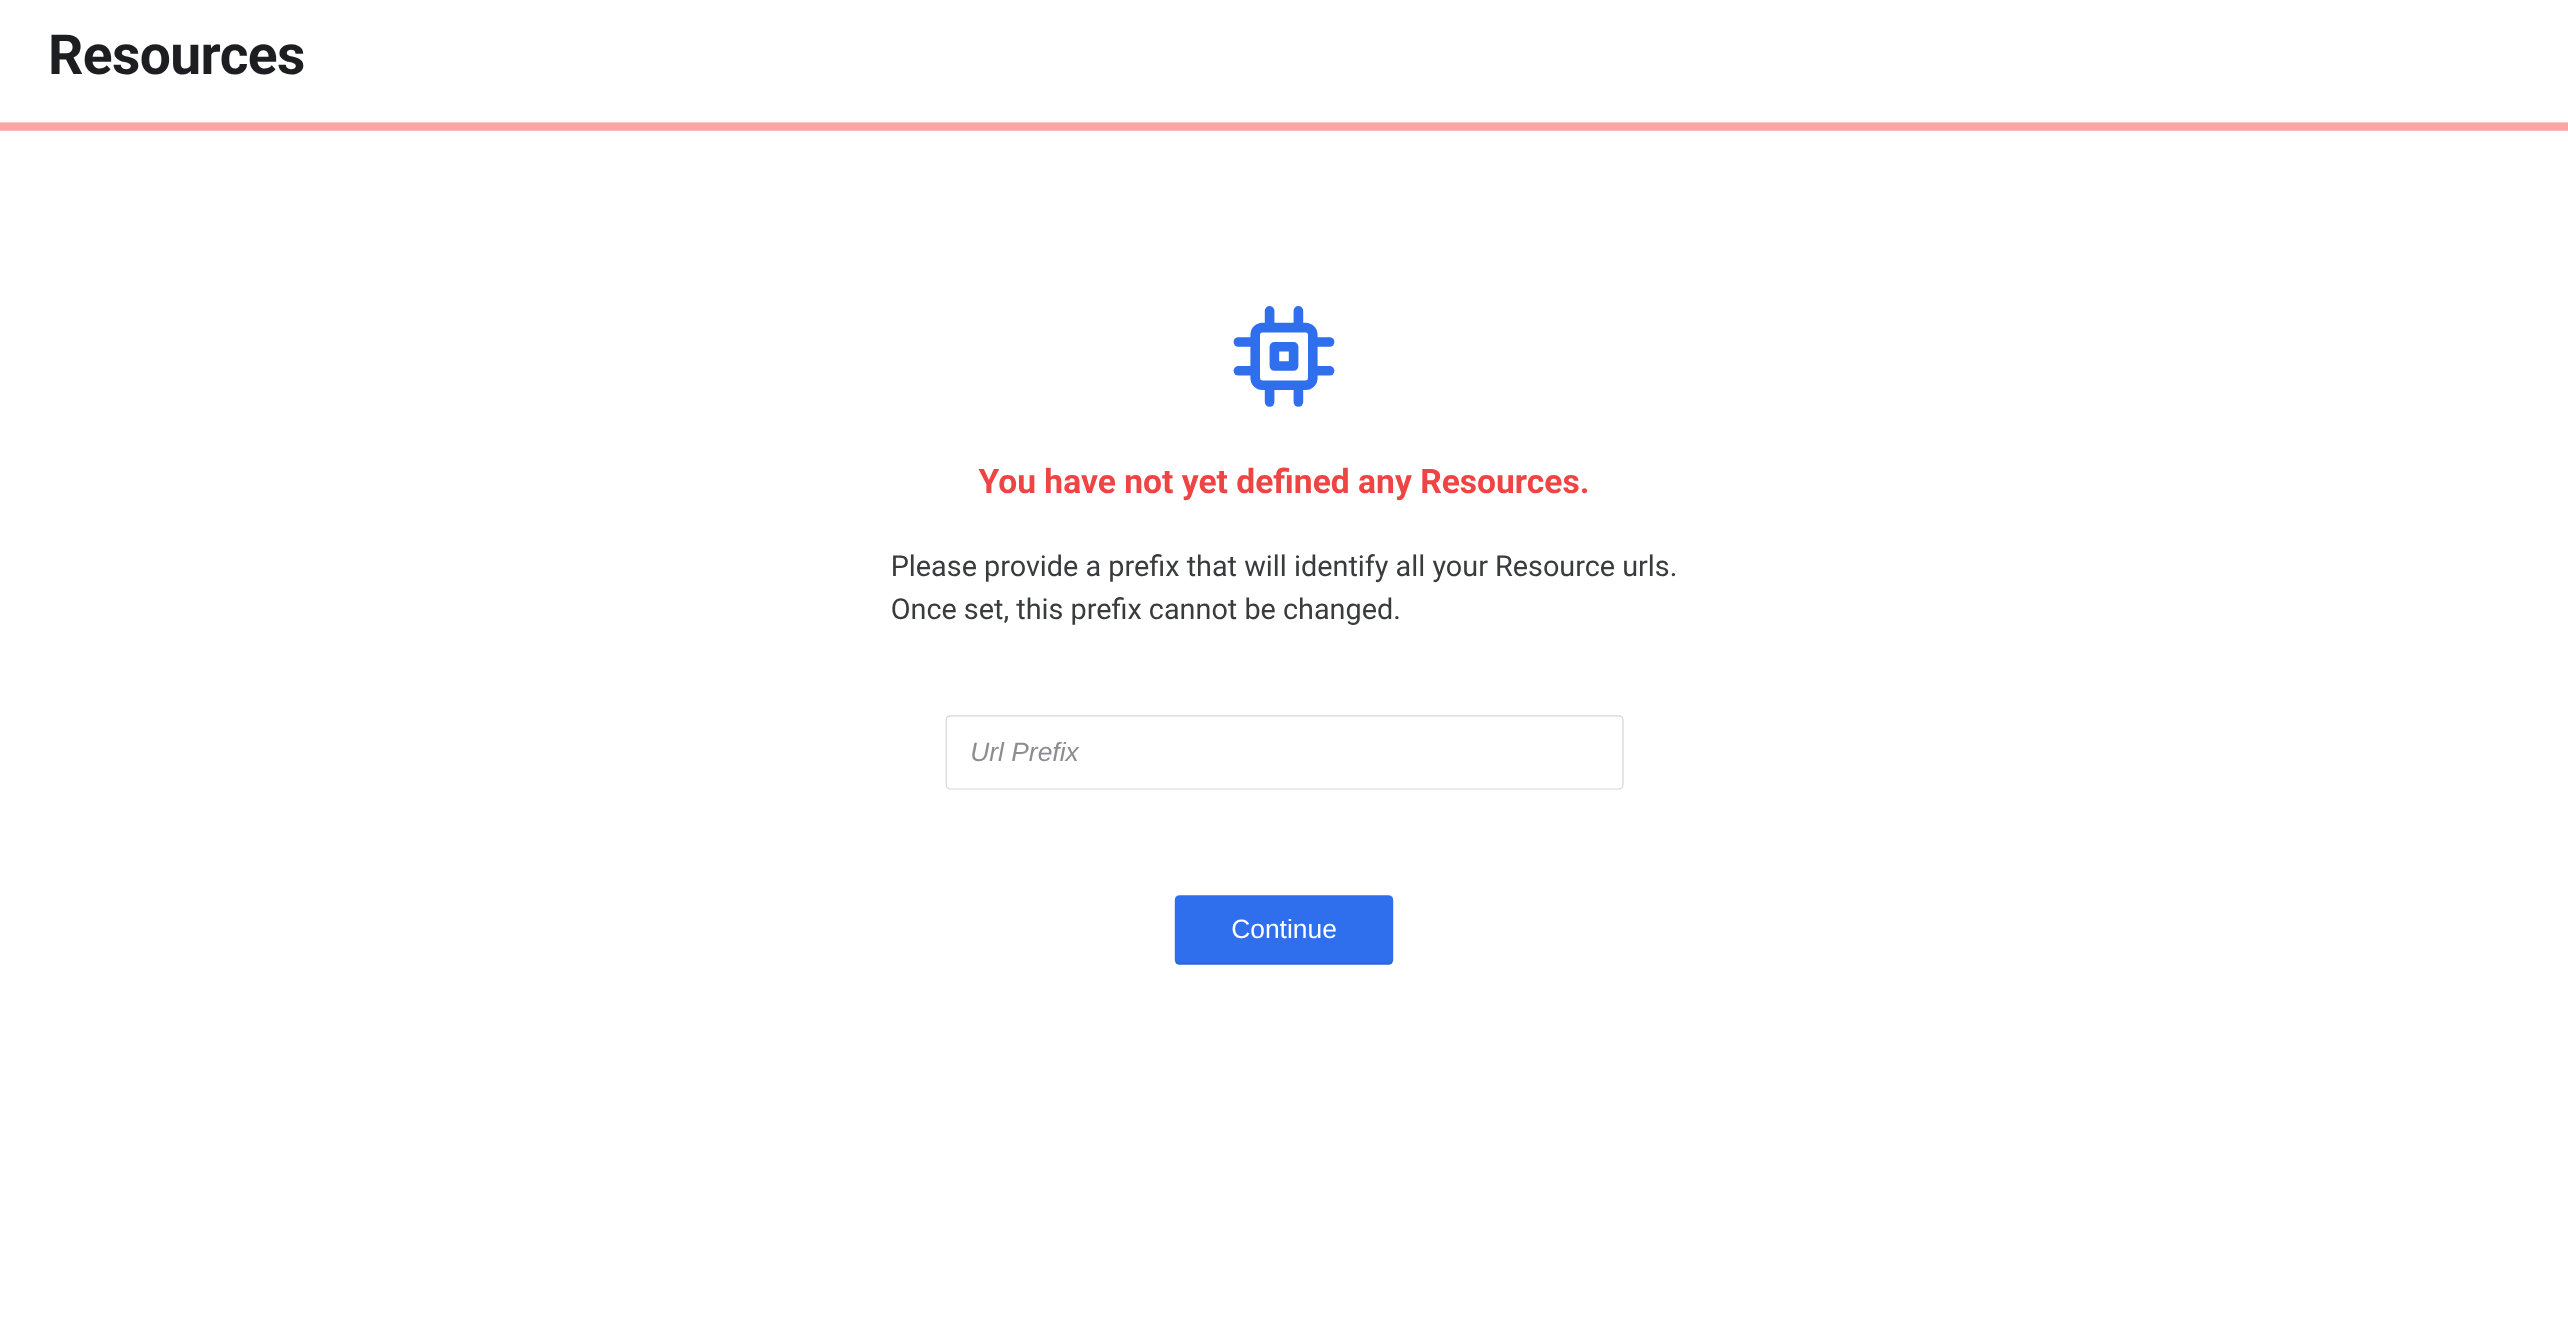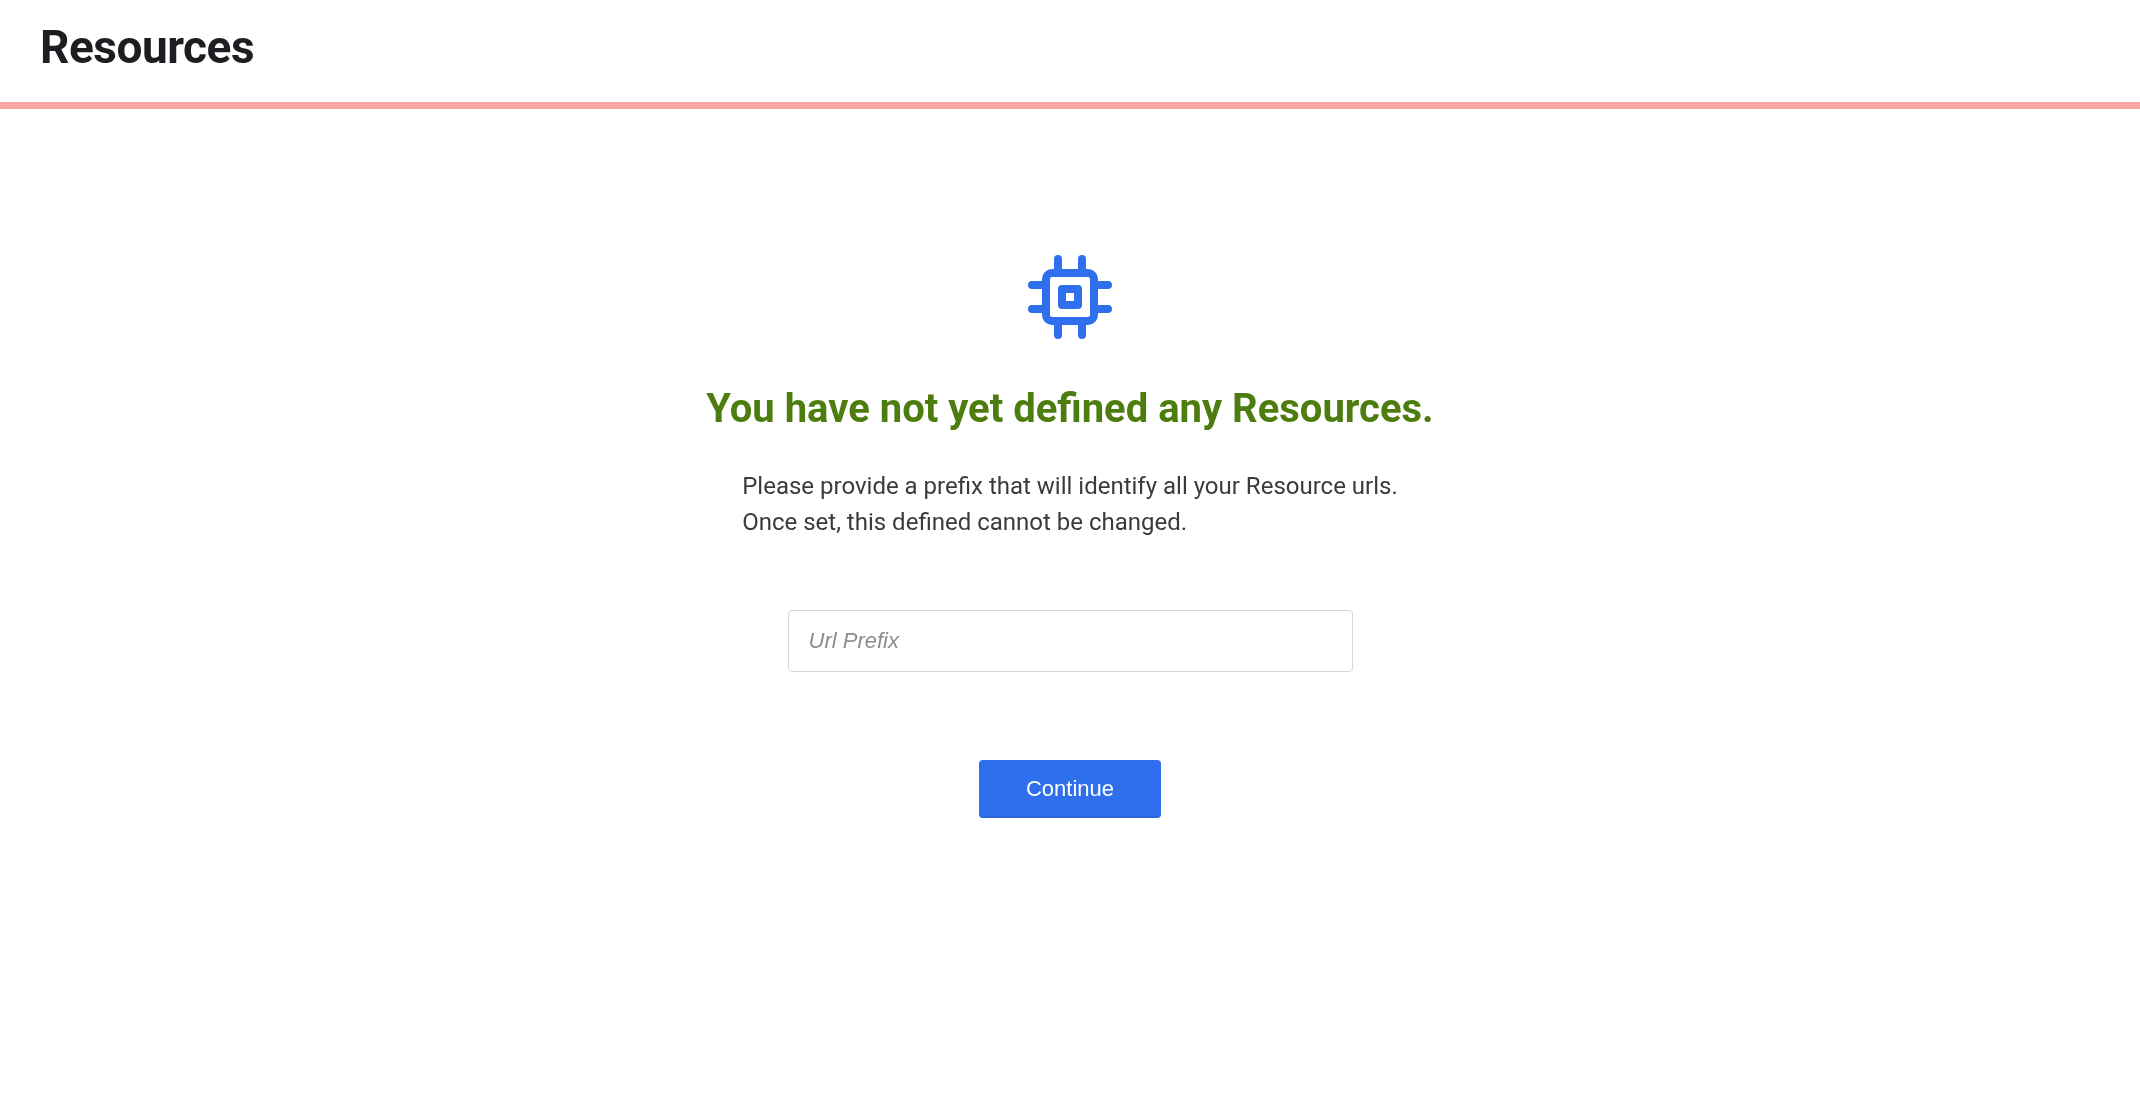--- a/index.html
+++ b/index.html
@@ -37,9 +37,9 @@
       margin-bottom: 36px;
     }
     .empty-heading {
-      font-size: 40px;
+      font-size: 28px;
       font-weight: 700;
-      color: #4d7c0f;
+      color: #ef4444;
       margin-bottom: 36px;
       text-align: center;
     }

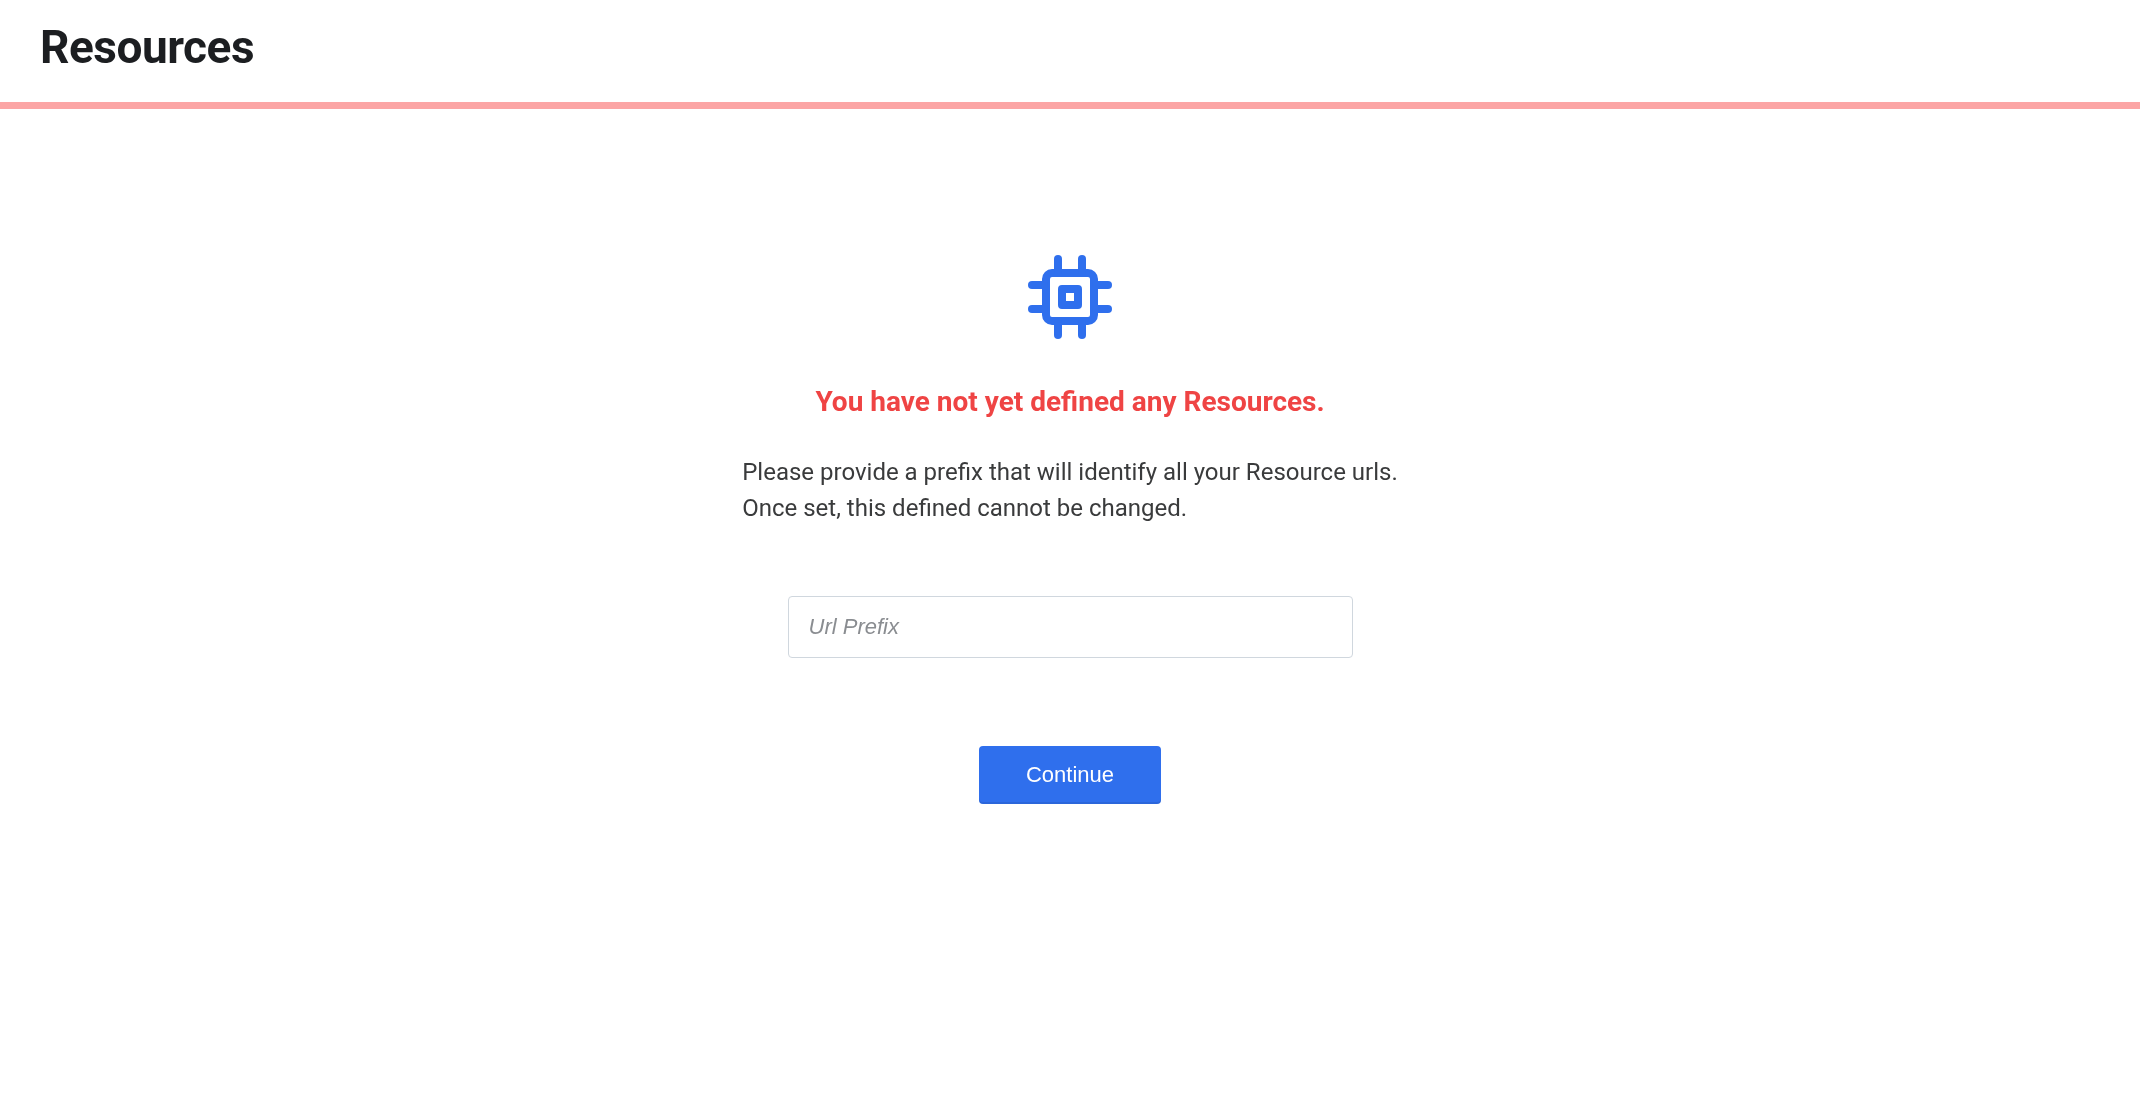--- a/index.html
+++ b/index.html
@@ -112,7 +112,7 @@
 
     <p class="empty-description">
       <span class="desc-line">Please provide a prefix that will identify all your Resource urls.</span>
-      <span class="desc-line">Once set, this defined cannot be changed.</span>
+      <span class="desc-line">Once set, this prefix cannot be changed.</span>
     </p>
 
     <input type="text" class="prefix-input" placeholder="Url Prefix" style="">

